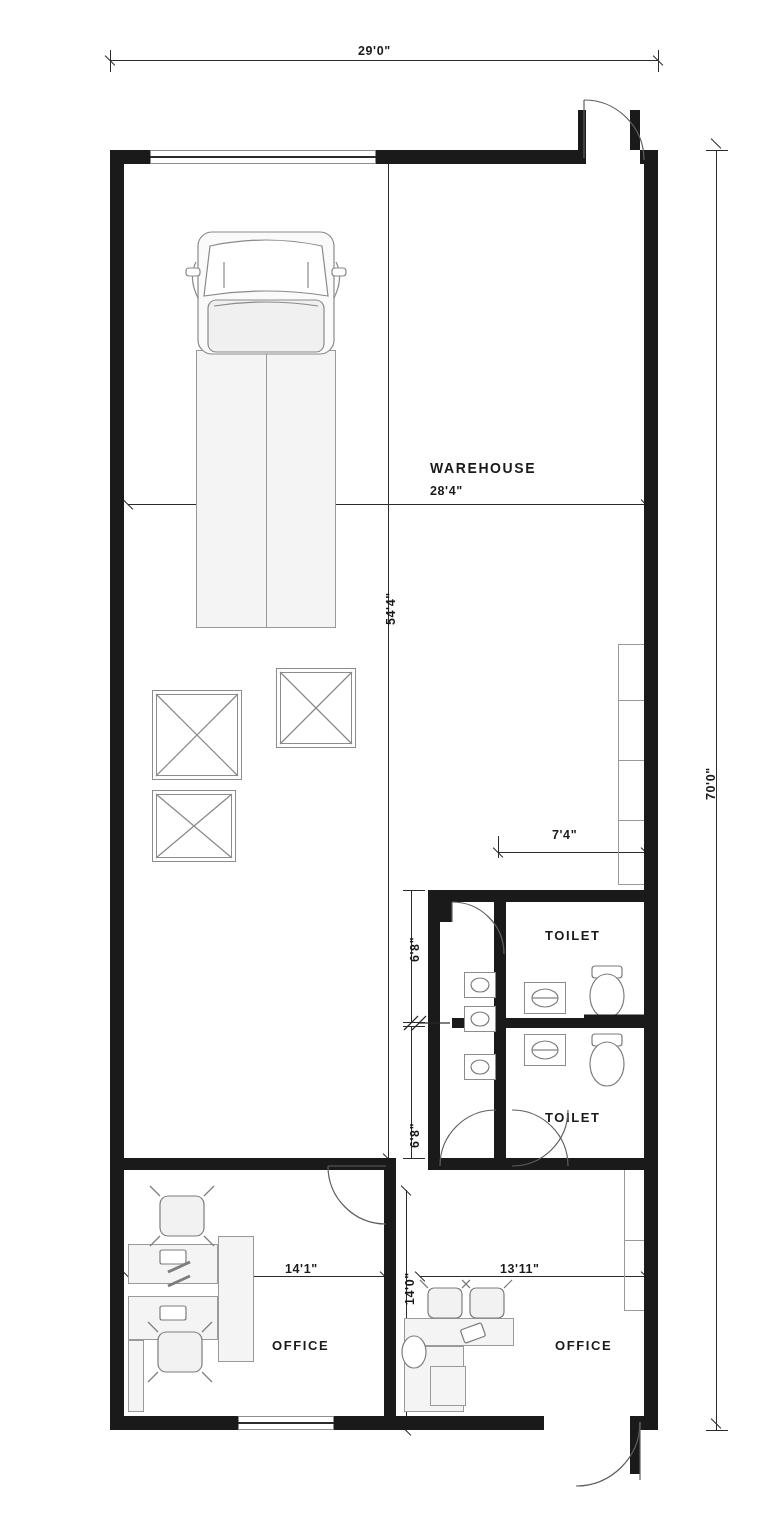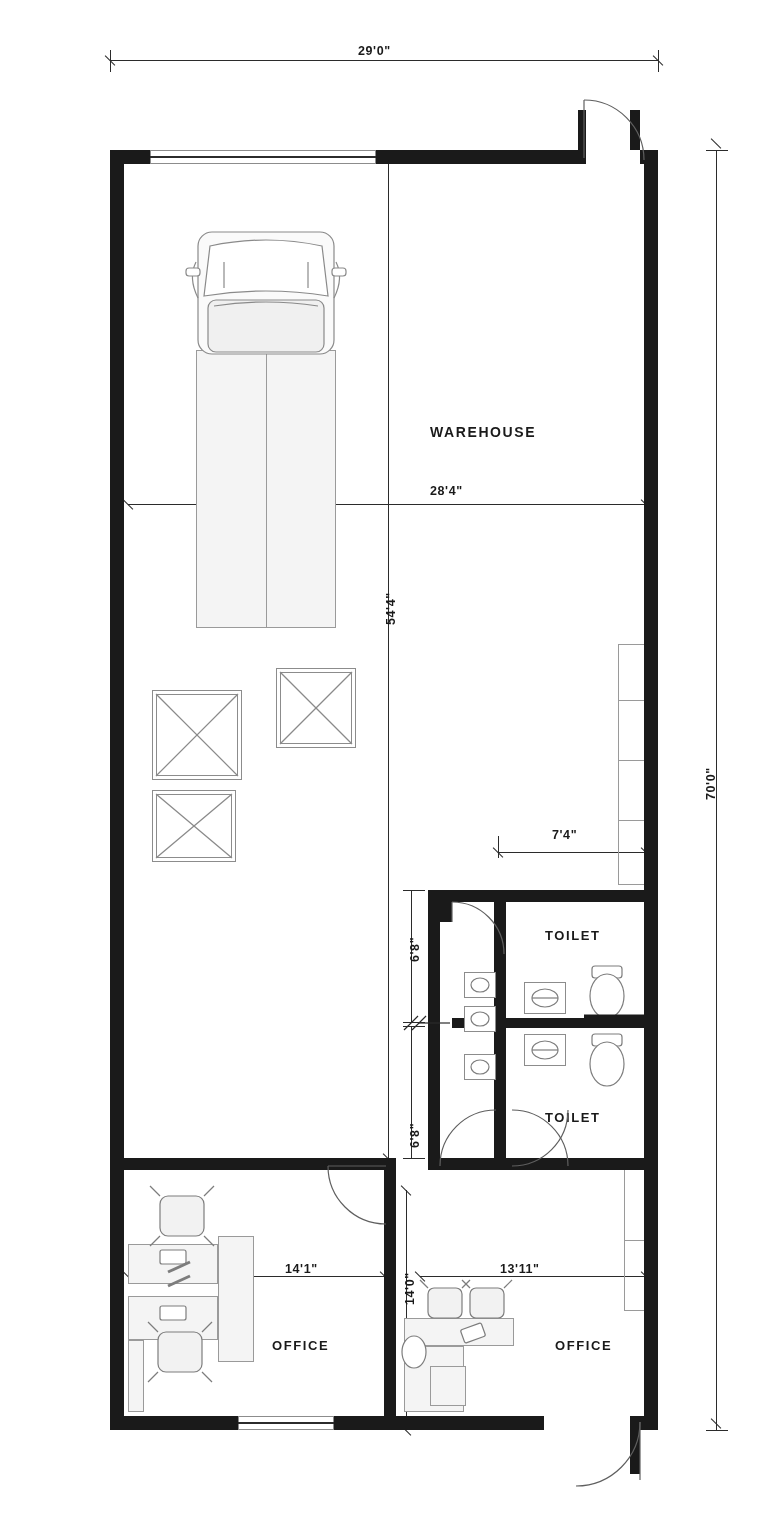--- a/index.html
+++ b/index.html
@@ -205,7 +205,7 @@
   <div class="wall" style="left:536px; top:1416px; width:8px; height:14px;"></div>
   <div class="wall" style="left:630px; top:1416px; width:10px; height:58px;"></div>
 
-  <div class="label" style="left:430px; top:424px; font-size:14px;">WAREHOUSE</div>
+  <div class="label" style="left:430px; top:460px; font-size:14px;">WAREHOUSE</div>
   <div class="label" style="left:545px; top:928px;">TOILET</div>
   <div class="label" style="left:545px; top:1110px;">TOILET</div>
   <div class="label" style="left:272px; top:1338px;">OFFICE</div>

